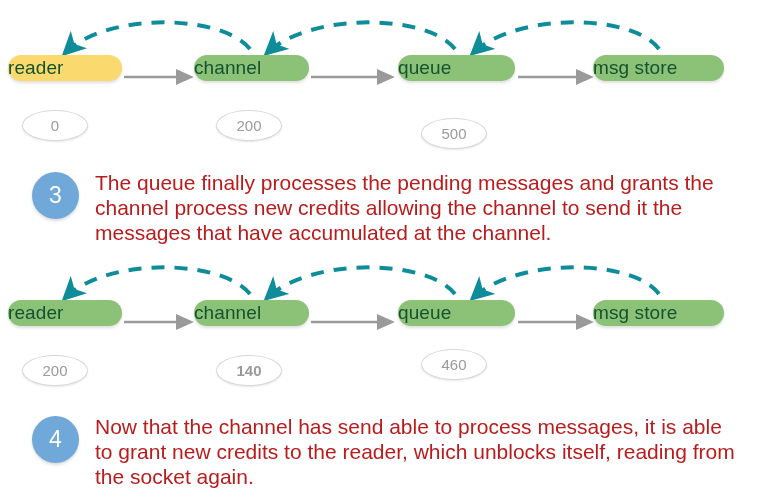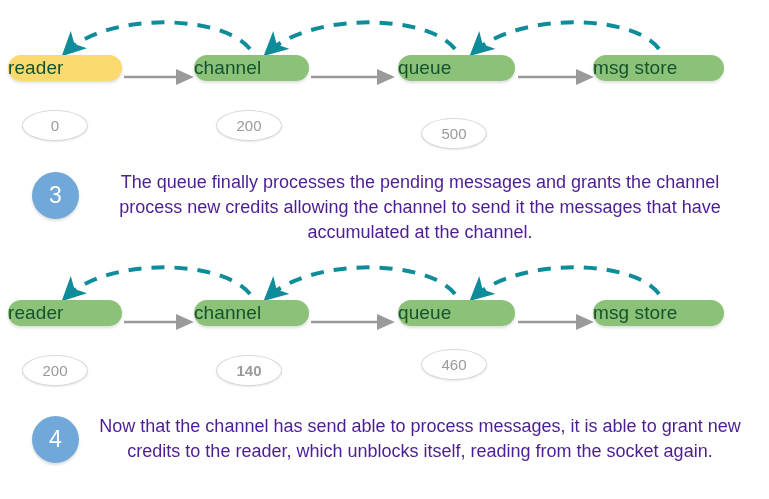--- a/index.html
+++ b/index.html
@@ -97,11 +97,10 @@
     position: absolute;
     left: 95px;
     width: 650px;
-    color: #4c1d95;
-    font-size: 18px;
+    color: #b91c1c;
+    font-size: 21px;
     line-height: 25px;
     user-select: none;
-    text-align: center;
   }
 </style>
 </head>

